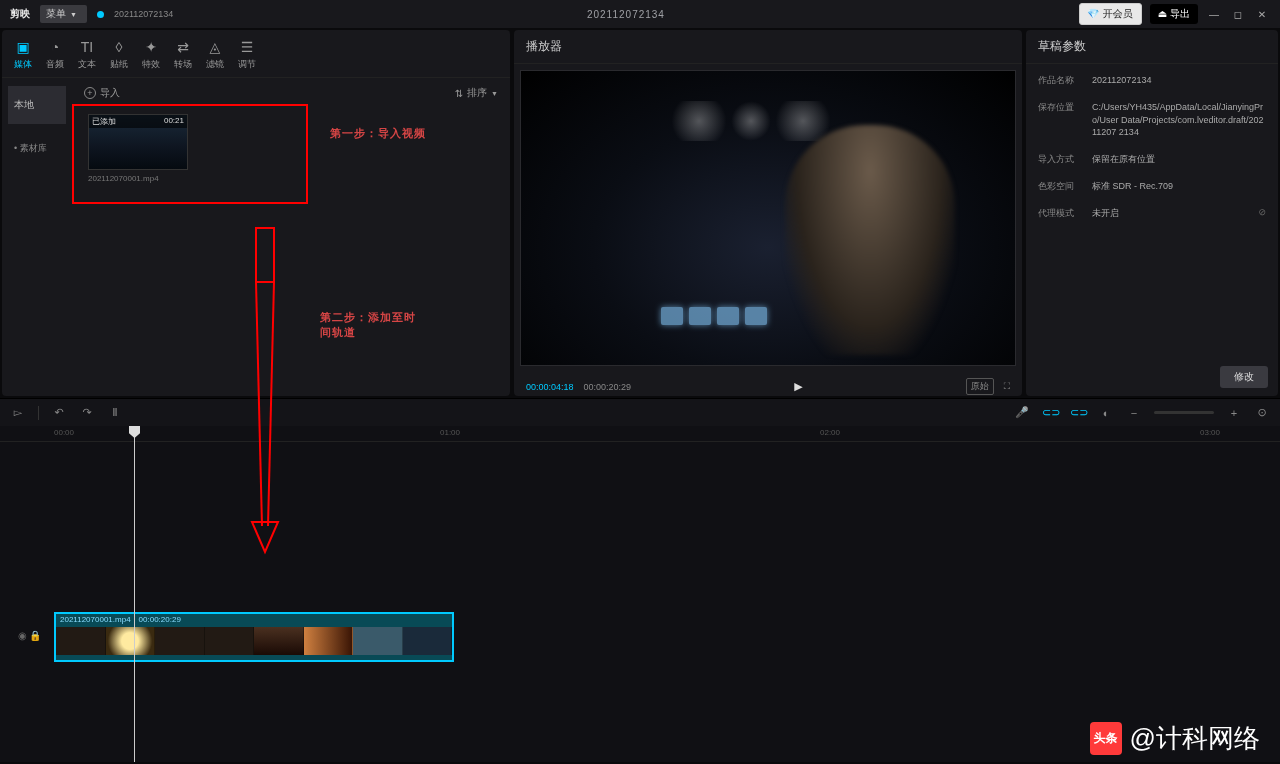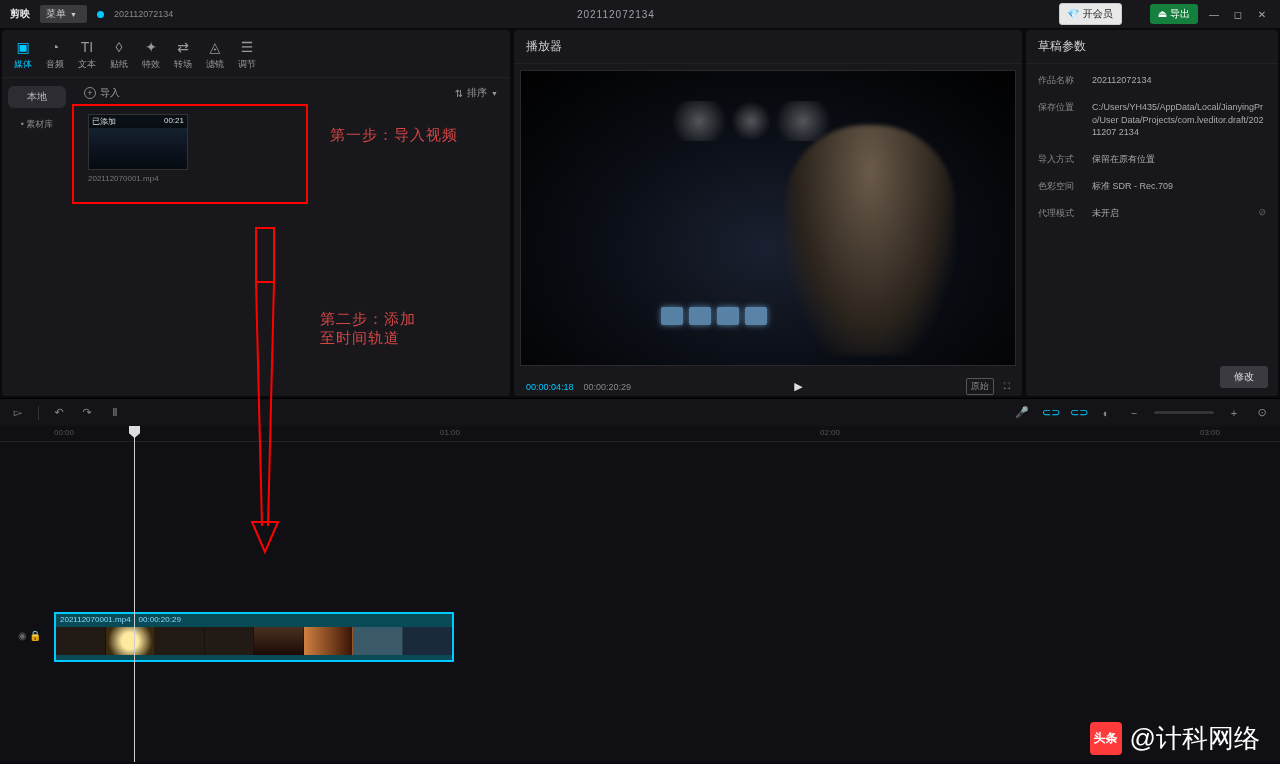--- a/index.html
+++ b/index.html
@@ -13,7 +13,7 @@
 .topbar .right-buttons { display:flex; gap:8px; align-items:center; }
 .topbar .btn { padding:3px 8px; border-radius:3px; font-size:10px; }
 .topbar .btn-light { background:#e8e8e8; color:#222; border:1px solid #ccc;}
-.topbar .btn-accent { background:#15803d; color:#fff;margin-left:20px; }
+.topbar .btn-accent { background:#000000; color:#fff; }
 .topbar .win-ctrl { width:16px; text-align:center; color:#aaa; cursor:pointer; }
 
 .upper { display:flex; height:370px; }

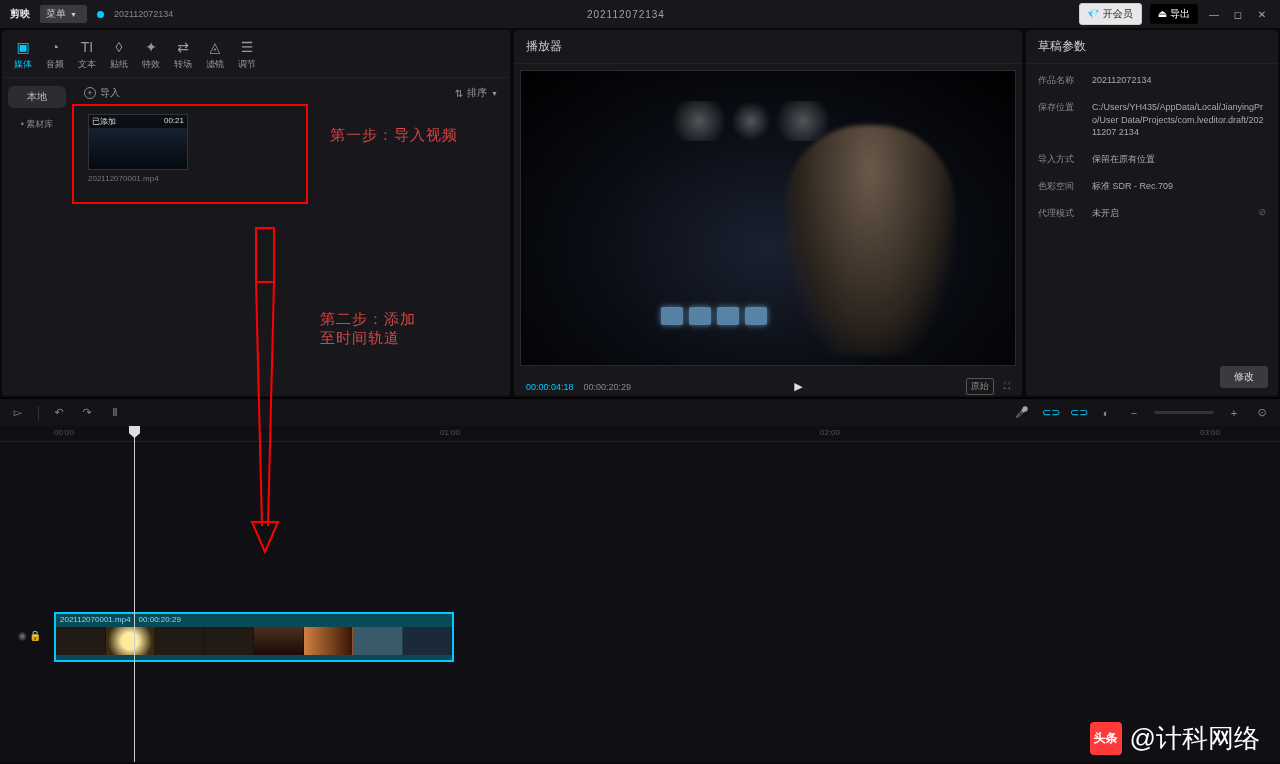--- a/index.html
+++ b/index.html
@@ -29,7 +29,7 @@
 
 .media-body { display:flex; flex:1; }
 .side-cats { width:70px; padding:8px 6px; display:flex; flex-direction:column; gap:6px; }
-.side-cats .cat { font-size:10px; padding:4px 6px; border-radius:6px; color:#bbb; cursor:pointer;text-align:center; }
+.side-cats .cat { font-size:10px; padding:12px 6px; border-radius:0; color:#bbb; cursor:pointer; }
 .side-cats .cat.active { background:#2c2c32; }
 .side-cats .cat.sub { color:#888; font-size:9px; }
 .side-cats .cat.sub::before { content:"• "; }

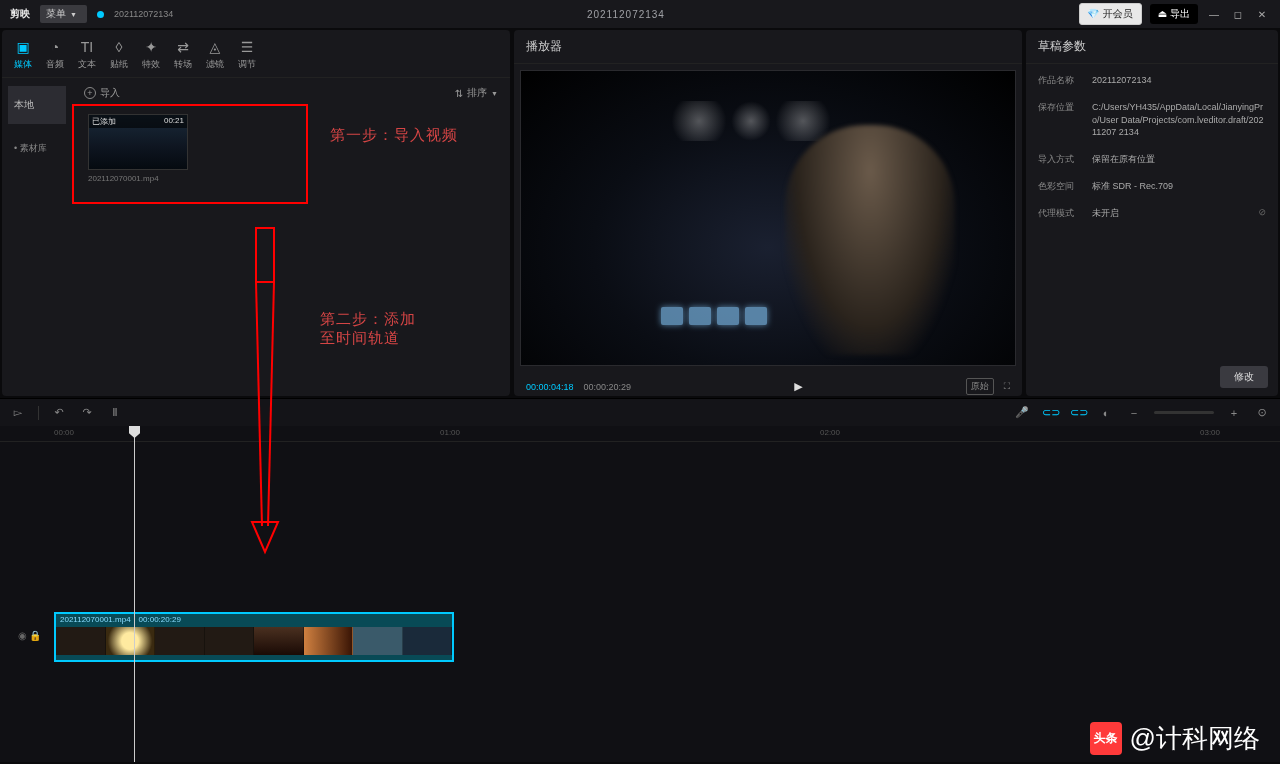--- a/index.html
+++ b/index.html
@@ -46,7 +46,7 @@
 .clip-thumb .thumb .topbaritem { position:absolute; top:0; left:0; right:0; display:flex; justify-content:space-between; font-size:8px; background:rgba(0,0,0,0.6); padding:1px 3px; color:#ddd;}
 .clip-thumb .fname { font-size:8px; color:#777; margin-top:4px; overflow:hidden; text-overflow:ellipsis; white-space:nowrap;}
 
-.anno { position:absolute; color:#d54545; font-size:15px; font-weight:normal; letter-spacing:1px; }
+.anno { position:absolute; color:#d54545; font-size:11px; font-weight:bold; letter-spacing:1px; }
 .anno.a1 { left:258px; top:48px; }
 .anno.a2 { left:248px; top:232px; width:100px; }
 

